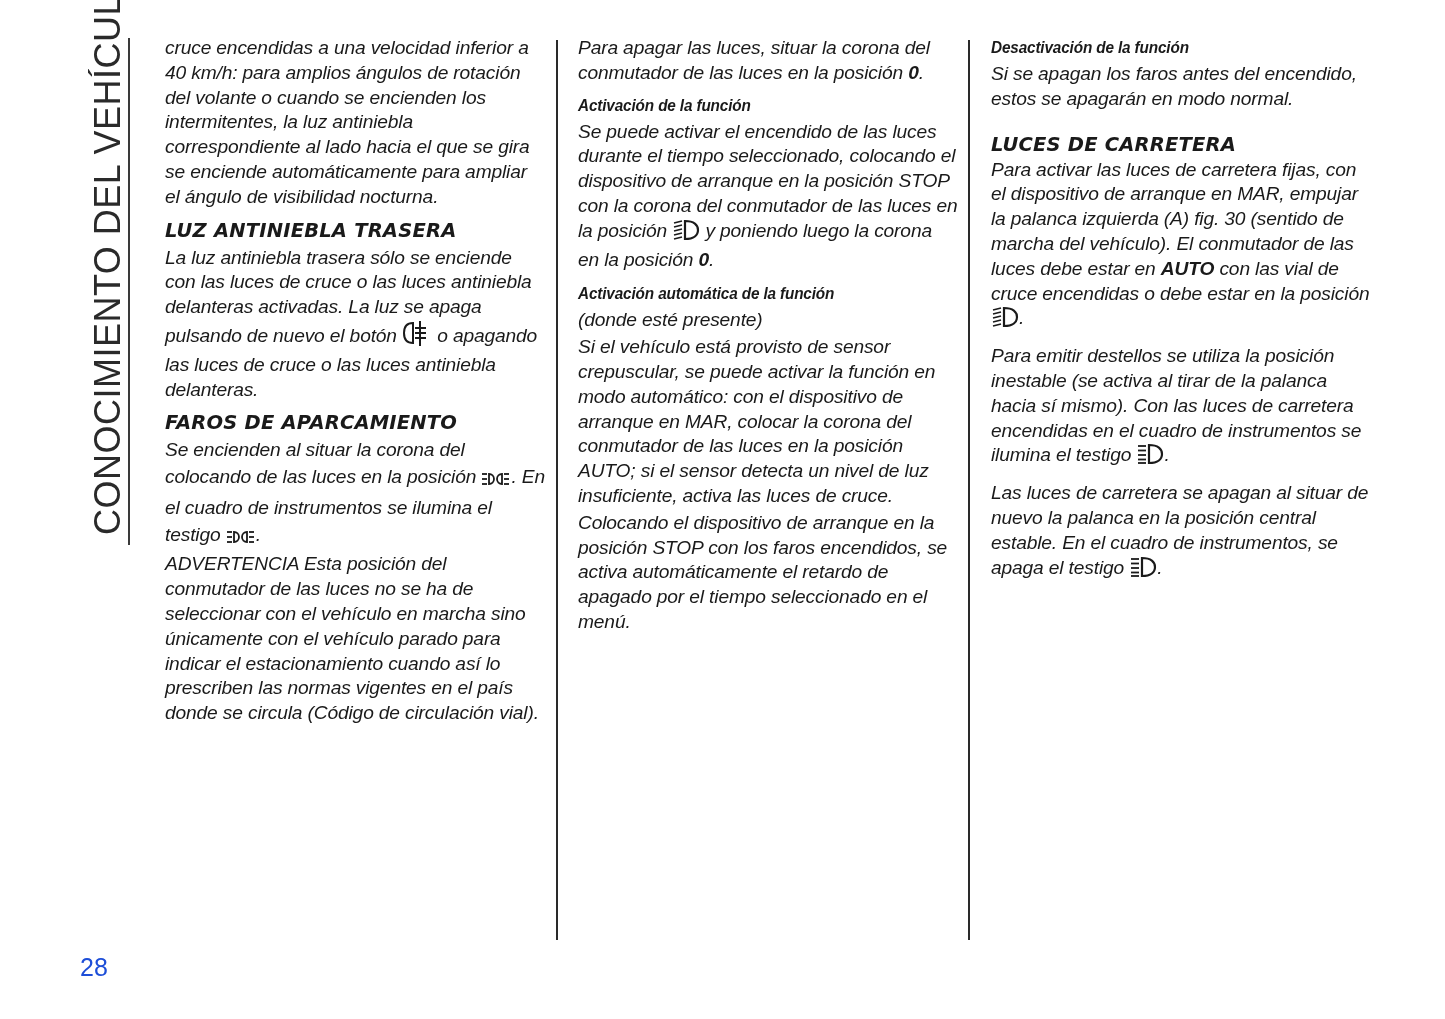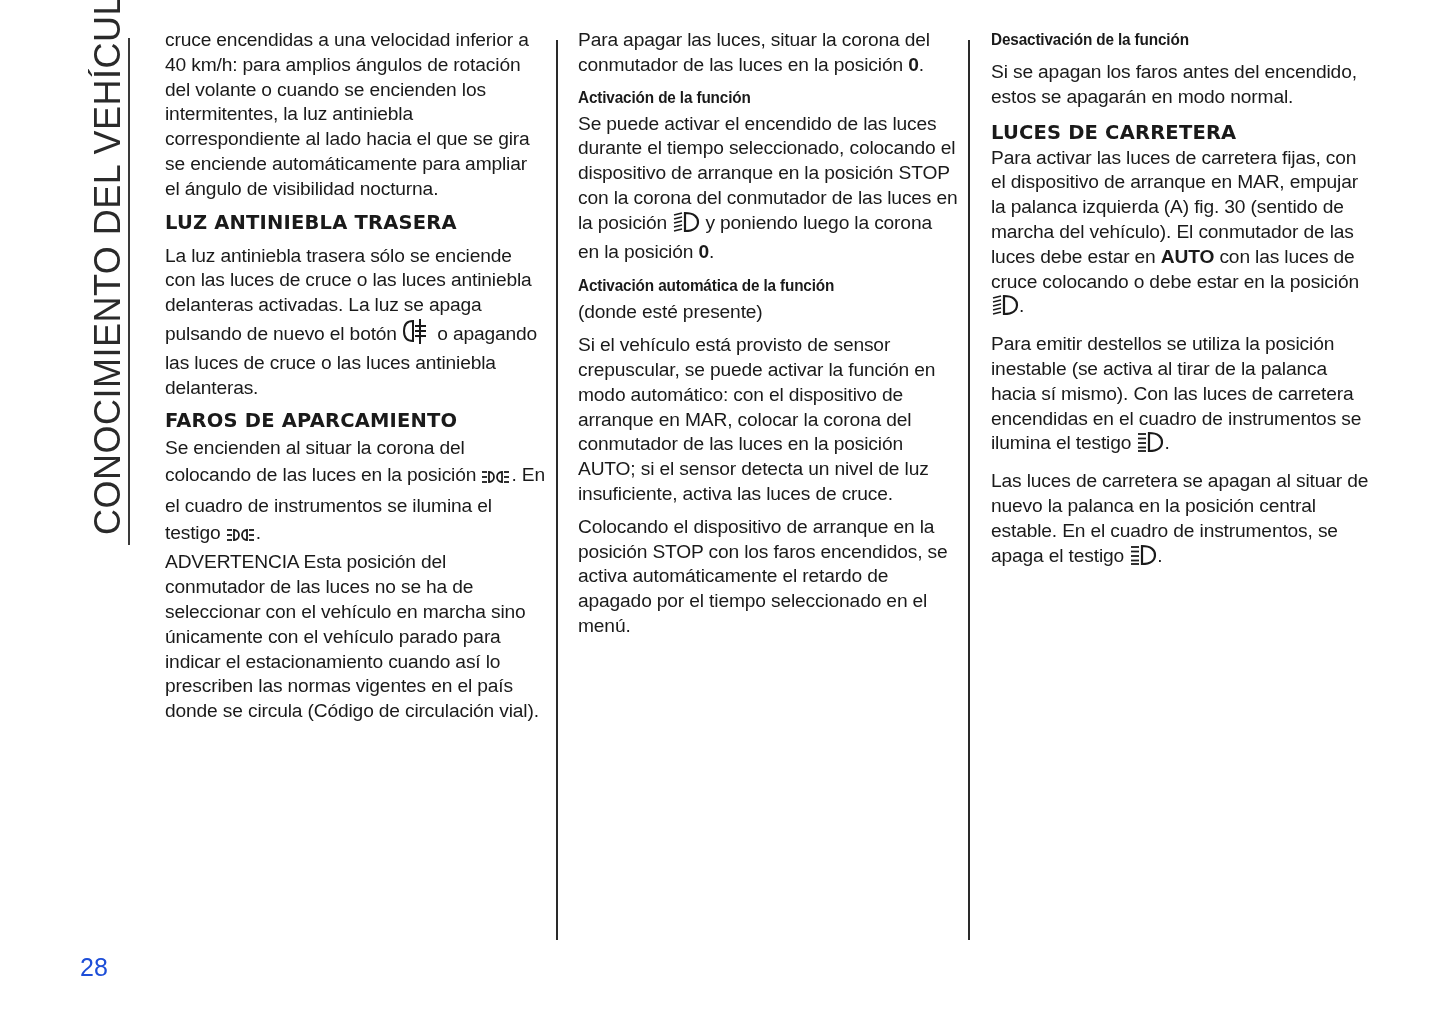--- a/index.html
+++ b/index.html
@@ -24,9 +24,10 @@
     font-family: "Liberation Sans", sans-serif; font-size: 25px; color: #1d4ed8;
   }
   .col {
-    position: absolute; top: 28px;
+    position: absolute; top: 36px;
     font-size: 19.2px; line-height: 24.8px;
     letter-spacing: -0.15px;
+    font-style: italic;
   }
   .col1 { left: 165px; width: 380px; }
   .col2 { left: 578px; width: 380px; }

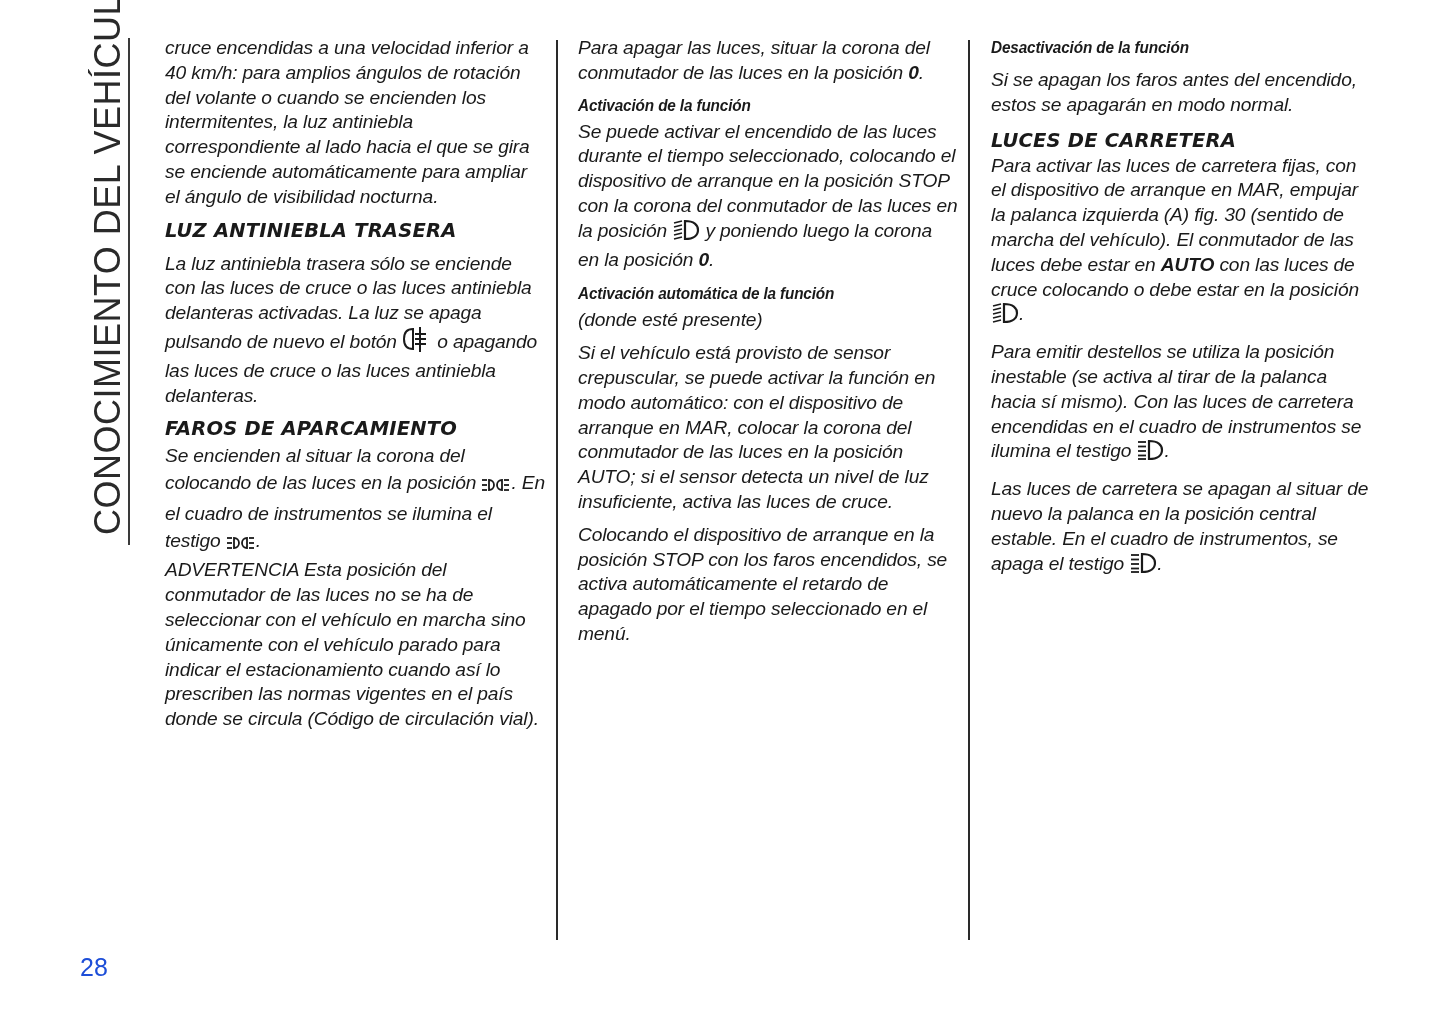--- a/index.html
+++ b/index.html
@@ -37,7 +37,7 @@
   .div2 { left: 968px; }
   p { margin: 0; }
   .gap { margin-top: 9px; }
-  .gap-s { margin-top: 8px; }
+  .gap-s { margin-top: 2px; }
   h2 {
     margin: 8px 0 0 0; font-family: "DejaVu Sans", sans-serif; font-weight: bold;
     font-size: 19.5px; line-height: 26px; letter-spacing: 0.2px; color: #1a1a1a;

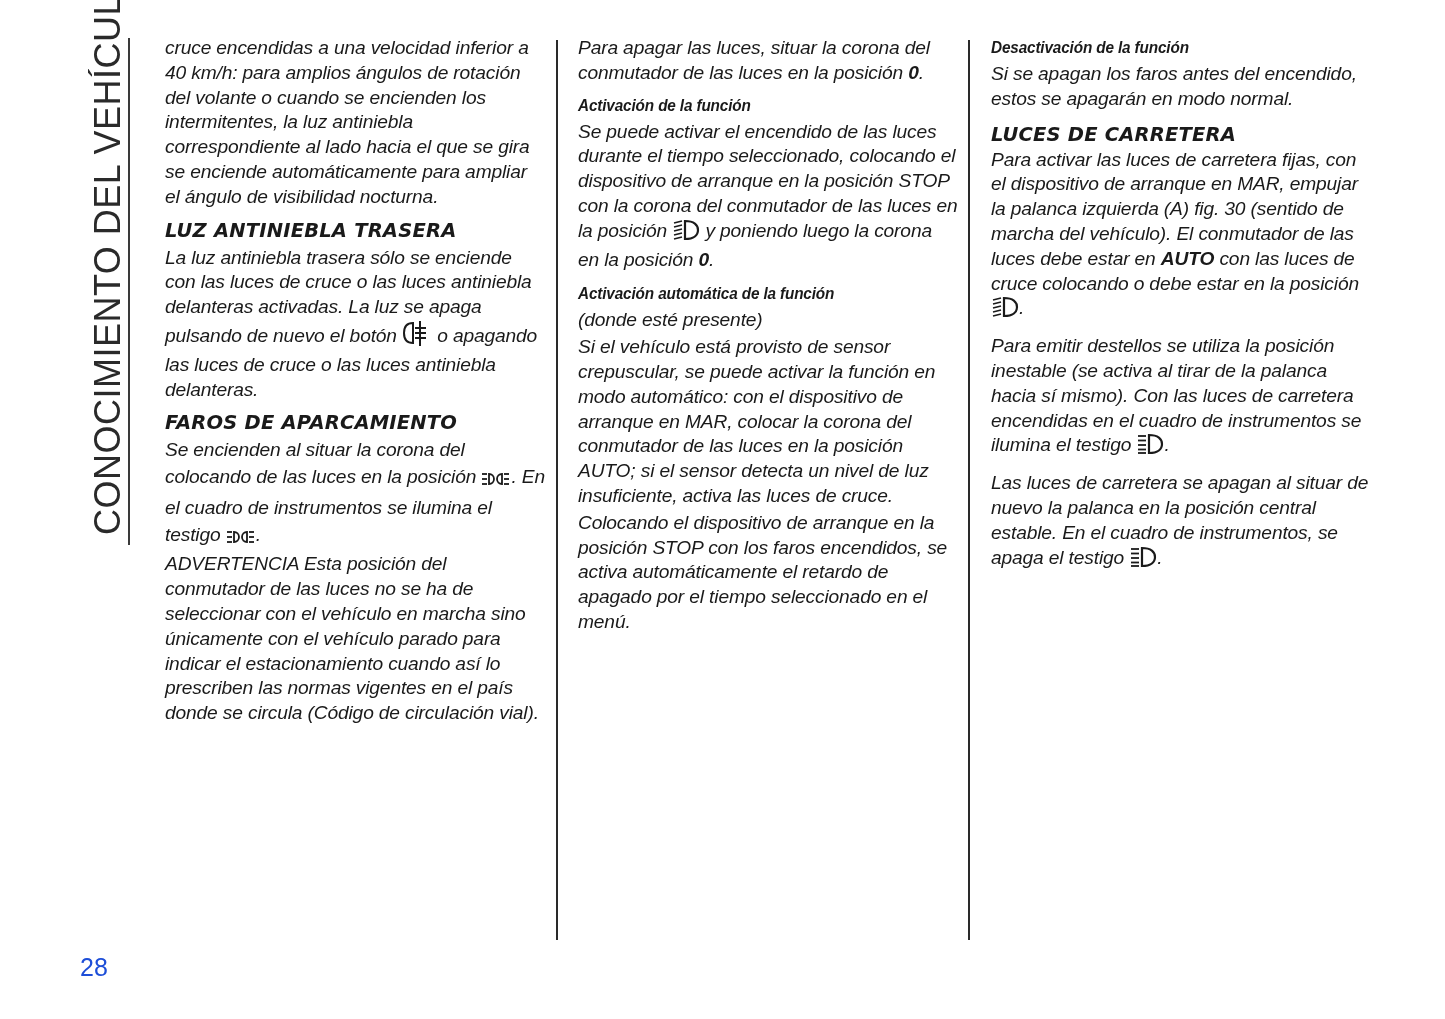--- a/index.html
+++ b/index.html
@@ -142,7 +142,7 @@
   <h3 style="margin-top:0">Desactivación de la función</h3>
   <p class="gap-s">Si se apagan los faros antes del encendido, estos se apagarán en modo normal.</p>
 
-  <h2 style="margin-top:10px">LUCES DE CARRETERA</h2>
+  <h2 style="margin-top:20px">LUCES DE CARRETERA</h2>
   <p>
     <span>Para activar las luces de carretera fijas, con el dispositivo de arranque en MAR, empujar la palanca izquierda (A) fig. 30 (sentido de marcha del vehículo). El conmutador de las luces debe estar en</span>
     <b class="strong">AUTO</b>

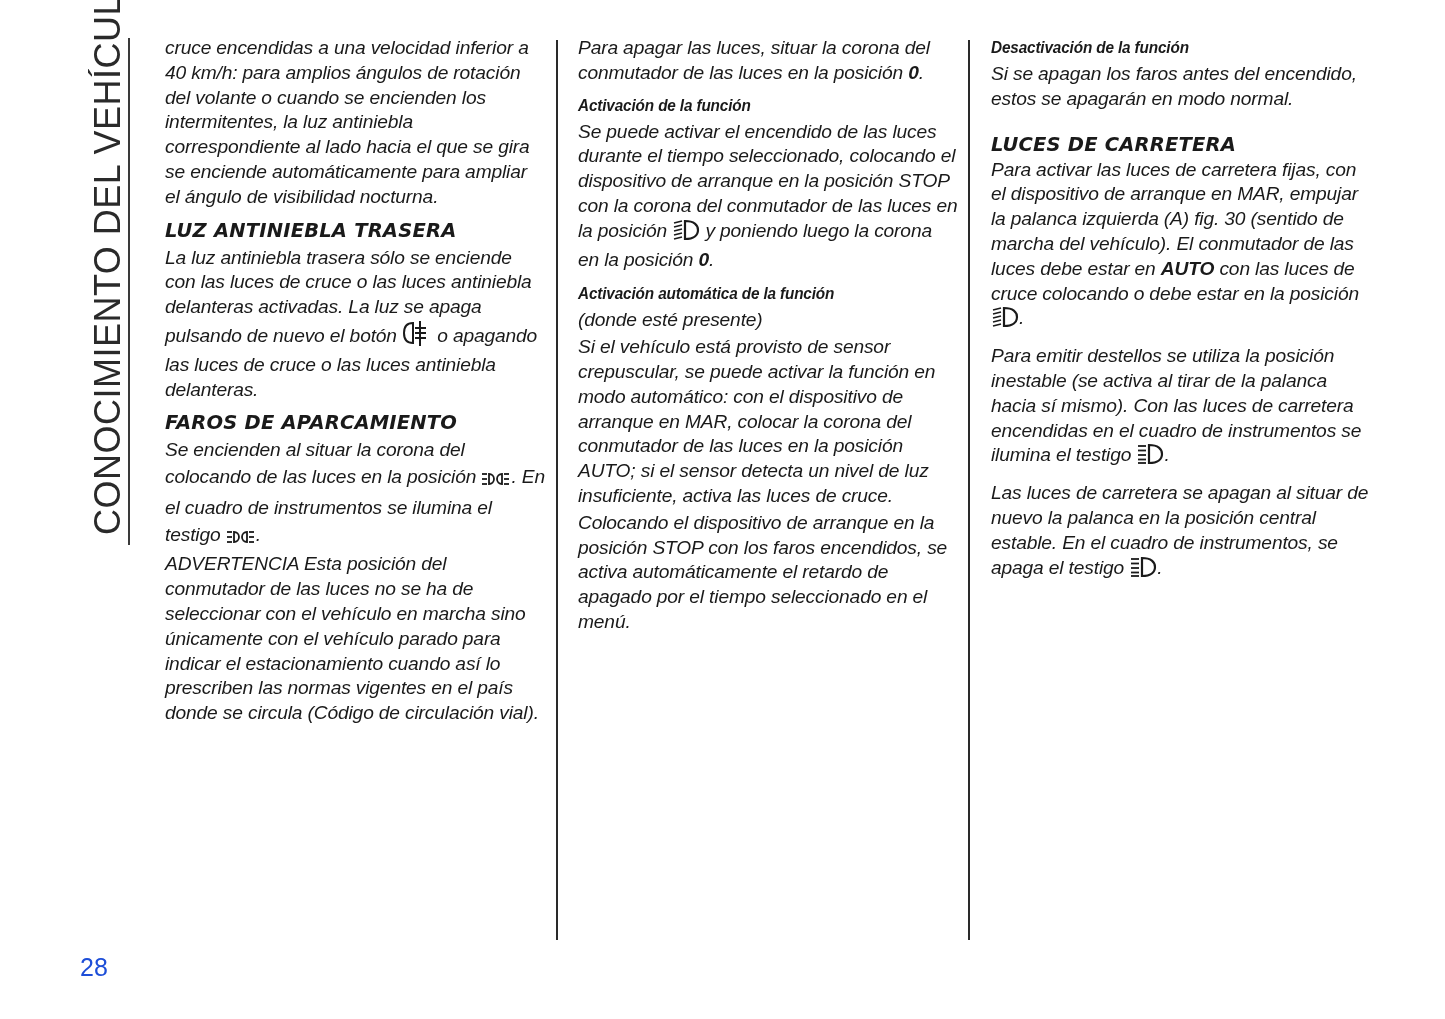--- a/index.html
+++ b/index.html
@@ -146,7 +146,7 @@
   <p>
     <span>Para activar las luces de carretera fijas, con el dispositivo de arranque en MAR, empujar la palanca izquierda (A) fig. 30 (sentido de marcha del vehículo). El conmutador de las luces debe estar en</span>
     <b class="strong">AUTO</b>
-    <span>con las luces de cruce colocando o debe estar en la posición</span>
+    <span>con las vial de cruce encendidas o debe estar en la posición</span>
     <span class="ic">
       <svg width="28" height="22" viewBox="0 0 28 22">
           <path d="M13 2 C22 2 26 6 26 11 C26 16 22 20 13 20 Z" fill="none" stroke="#1a1a1a" stroke-width="2.2"></path>

